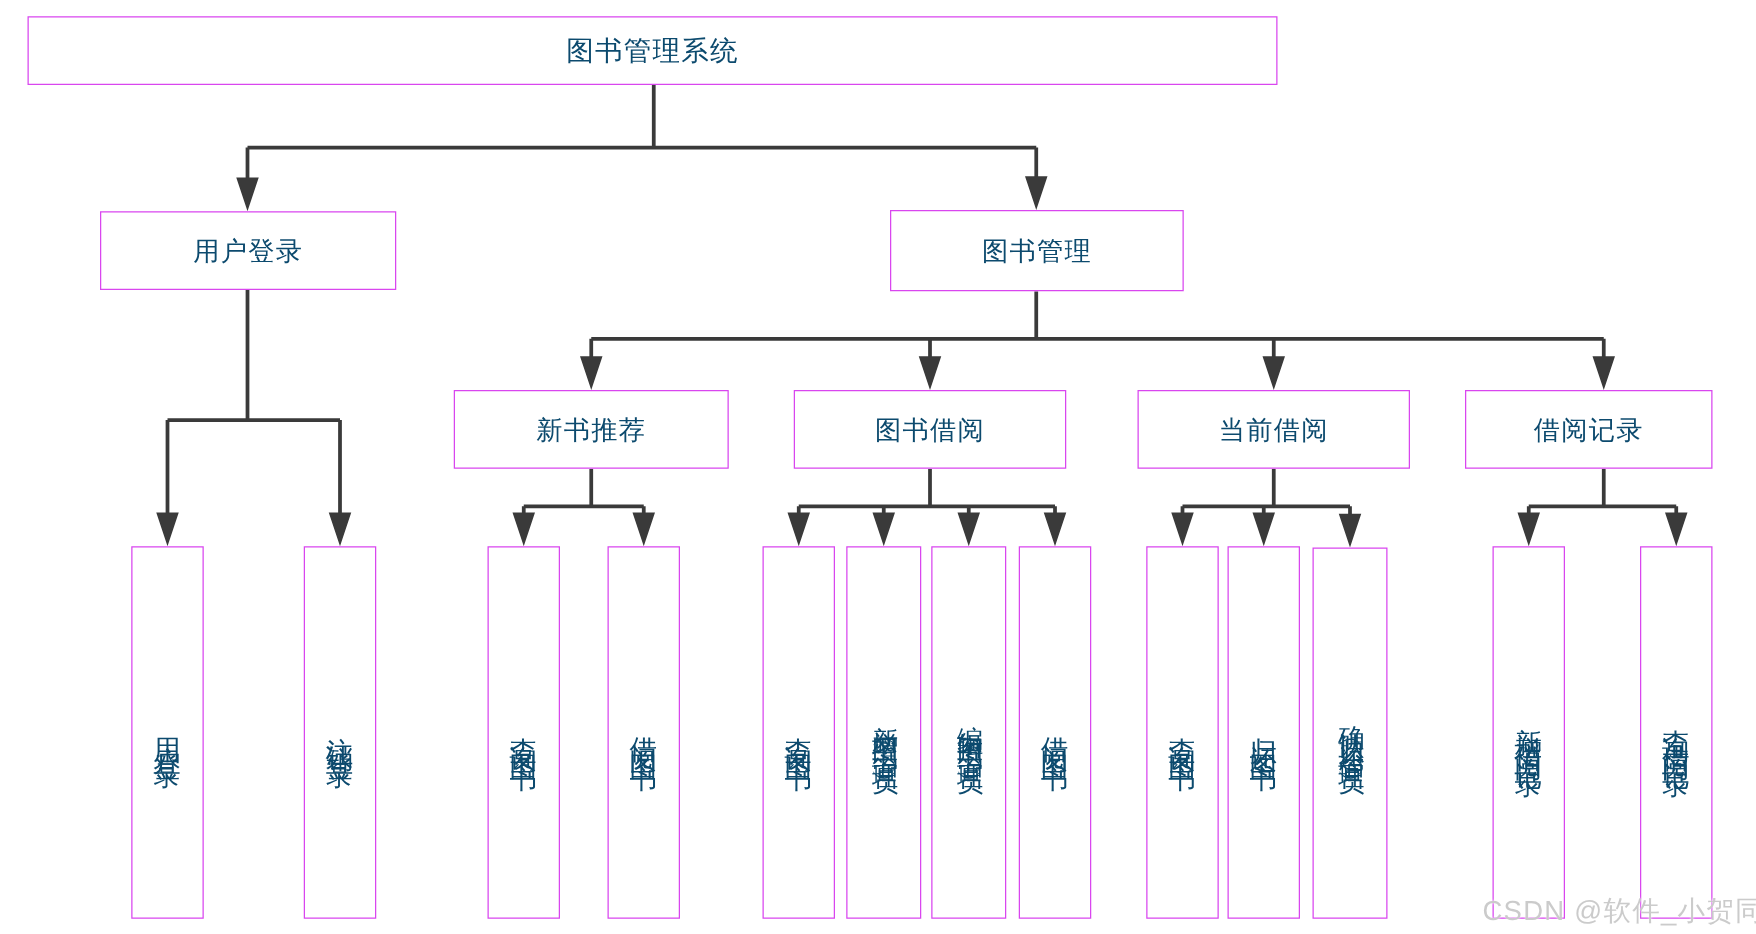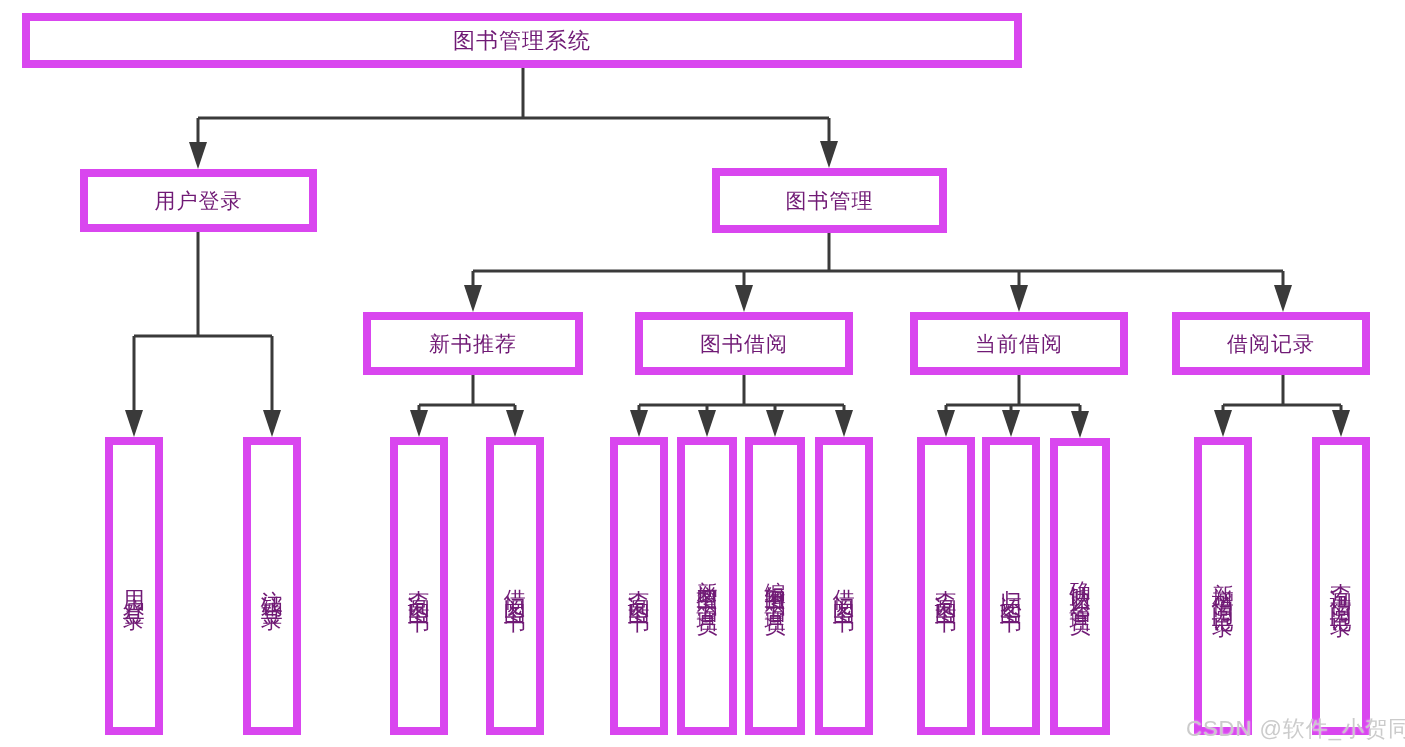--- a/index.html
+++ b/index.html
@@ -14,10 +14,10 @@
   .node{
     position:absolute;
     box-sizing:border-box;
-    border:8px solid #d946ef;
+    border:1px solid #d946ef;
     background:#ffffff;
     display:flex;align-items:center;justify-content:center;
-    color:#701a75;
+    color:#0c4a6e;
   }
   .node.h{font-size:21px;letter-spacing:1px;}
   .node.root{font-size:22px;}

